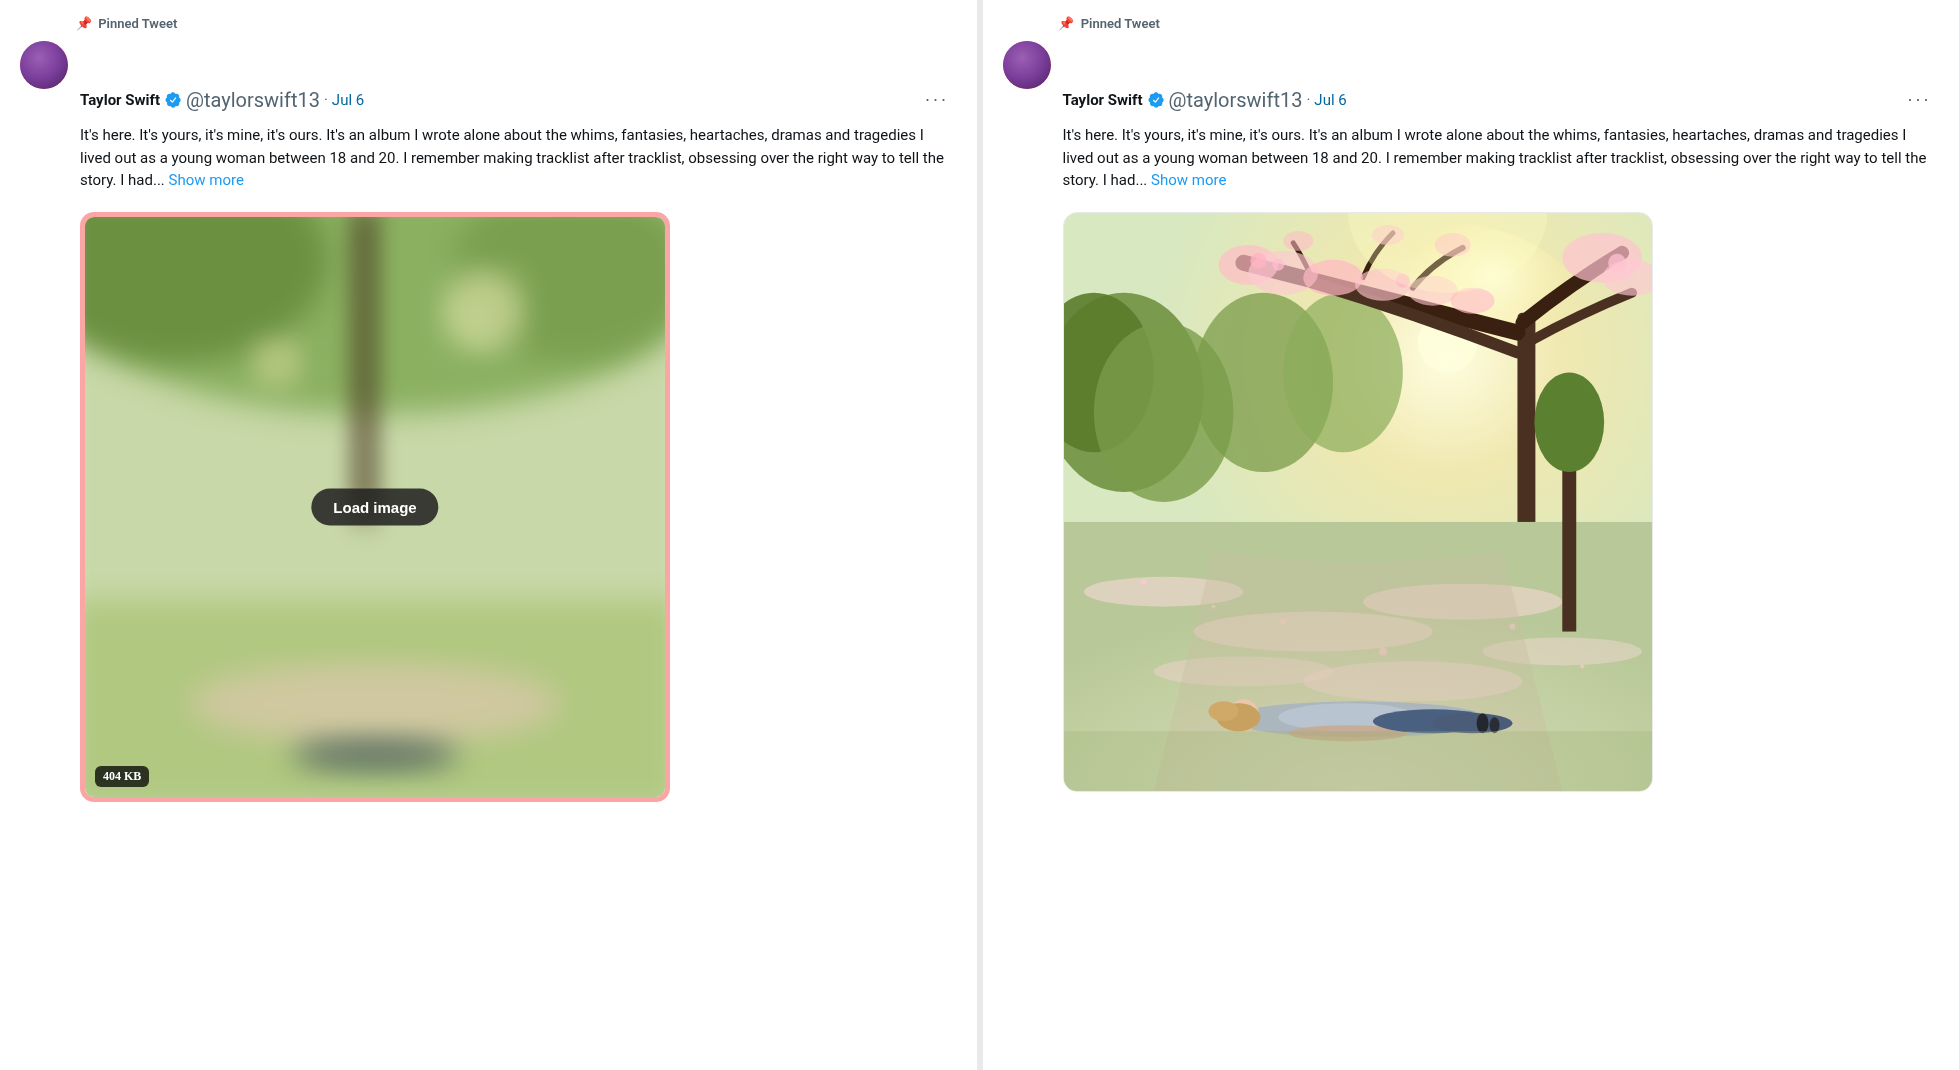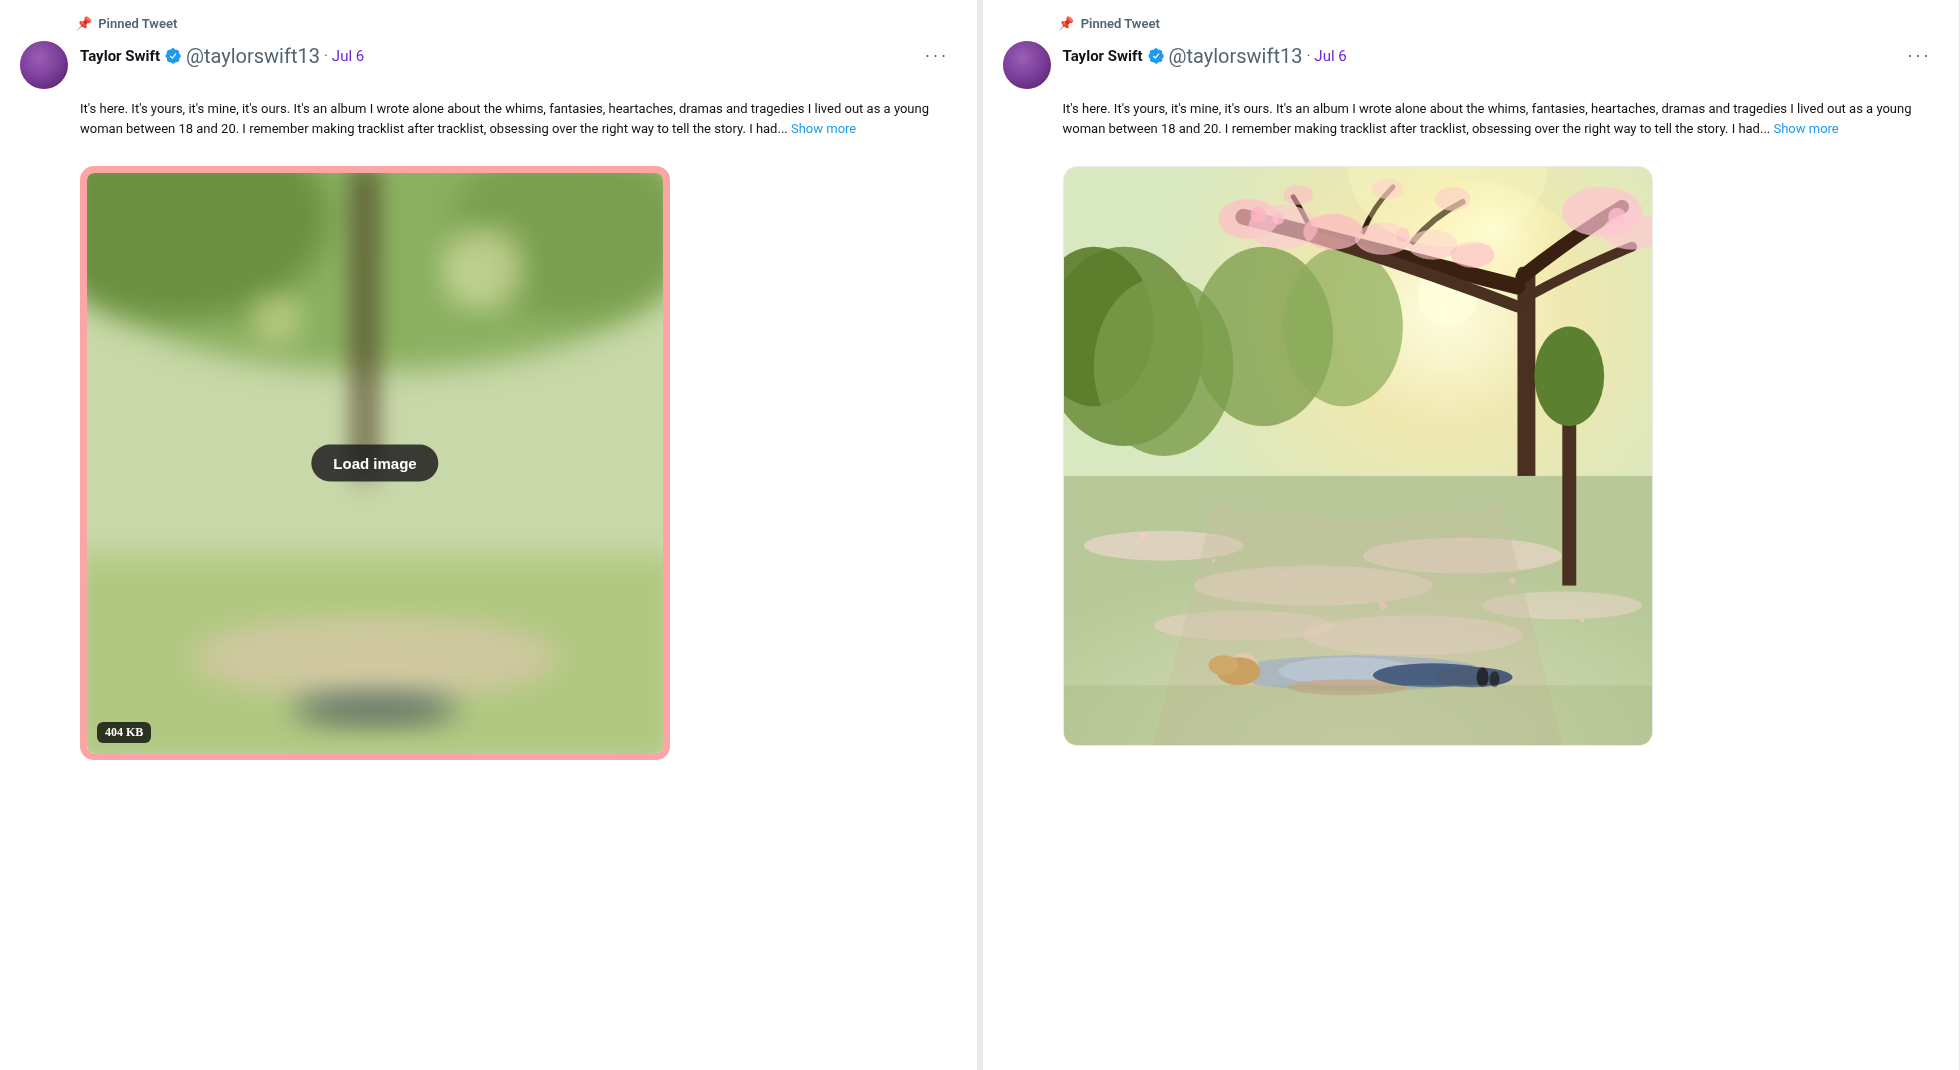--- a/index.html
+++ b/index.html
@@ -63,6 +63,7 @@
 
     .tweet-meta {
       flex: 1;
+      margin-top: 44px;
     }
 
     .tweet-meta-top {

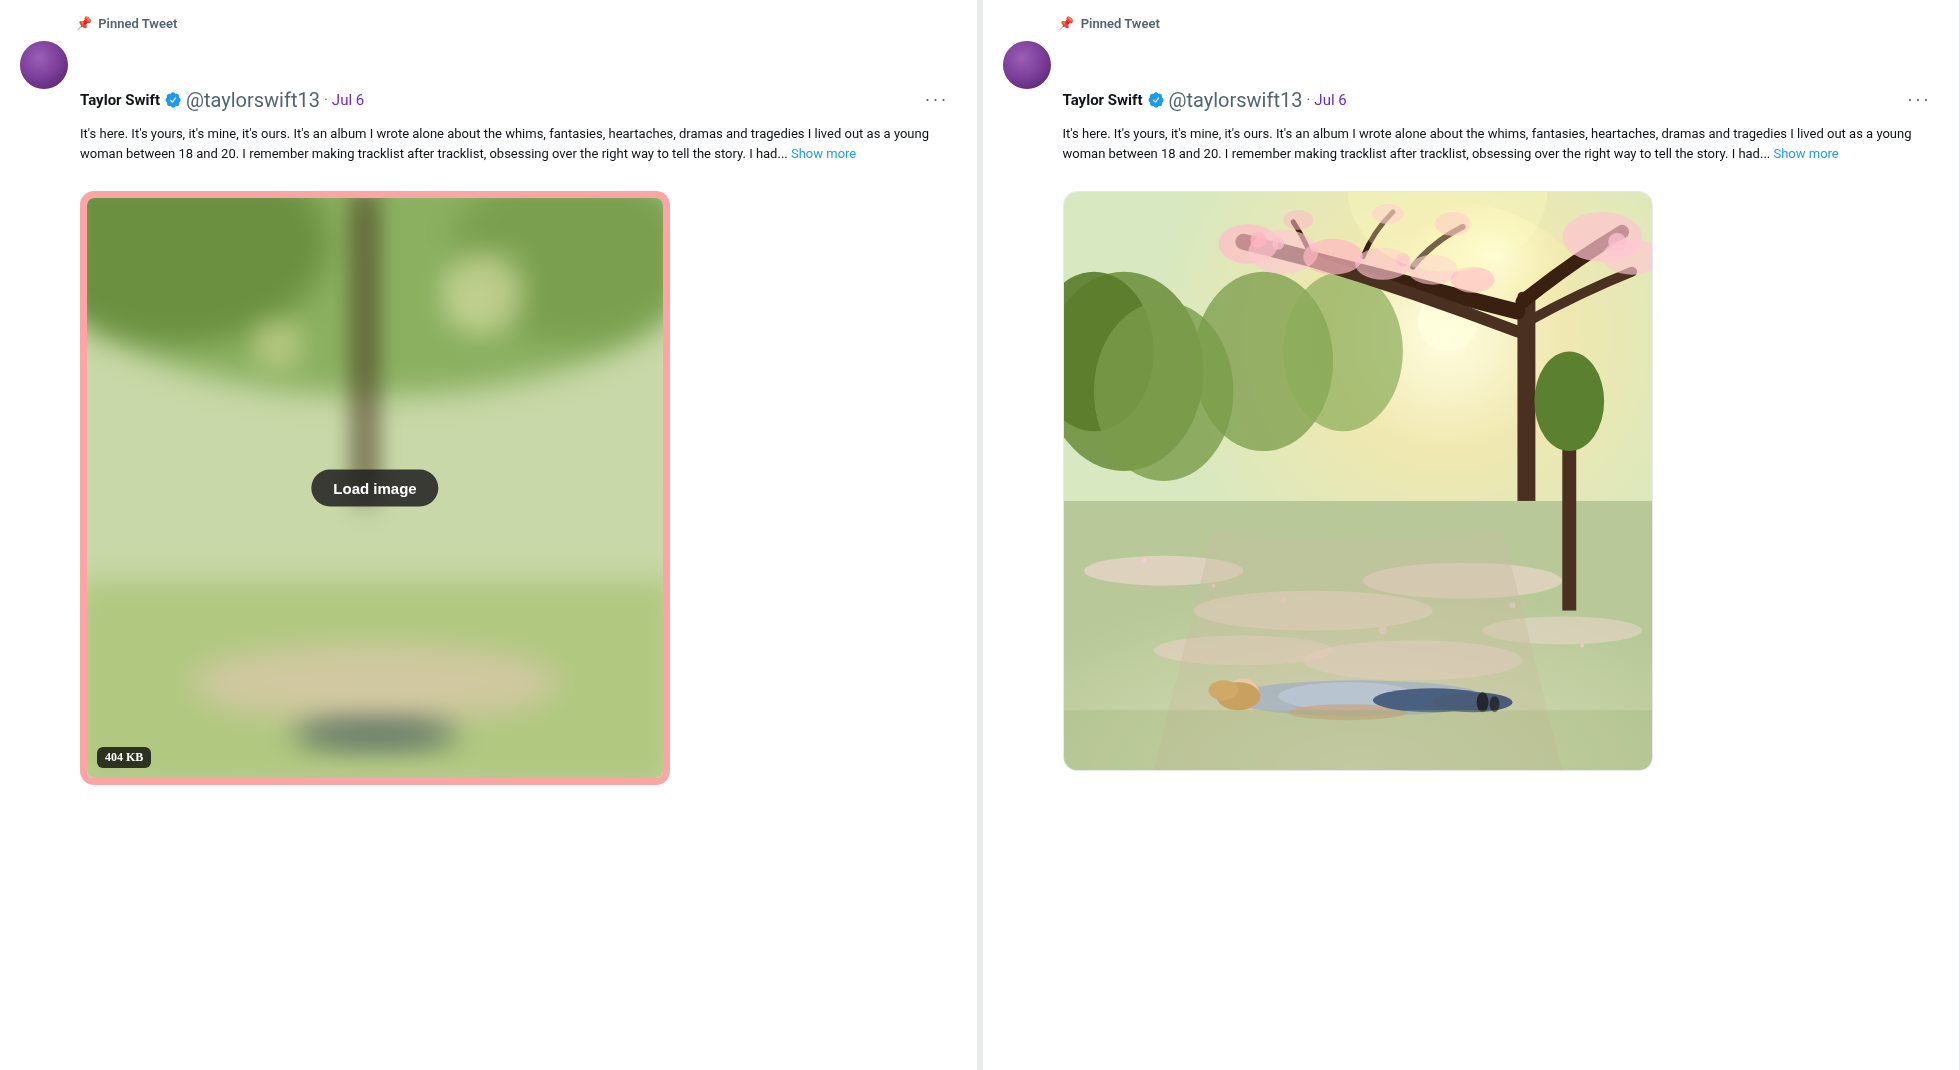--- a/index.html
+++ b/index.html
@@ -103,7 +103,7 @@
     }
 
     .tweet-date {
-      color: #6d28d9;
+      color: #0369a1;
       font-size: 15px;
     }
 

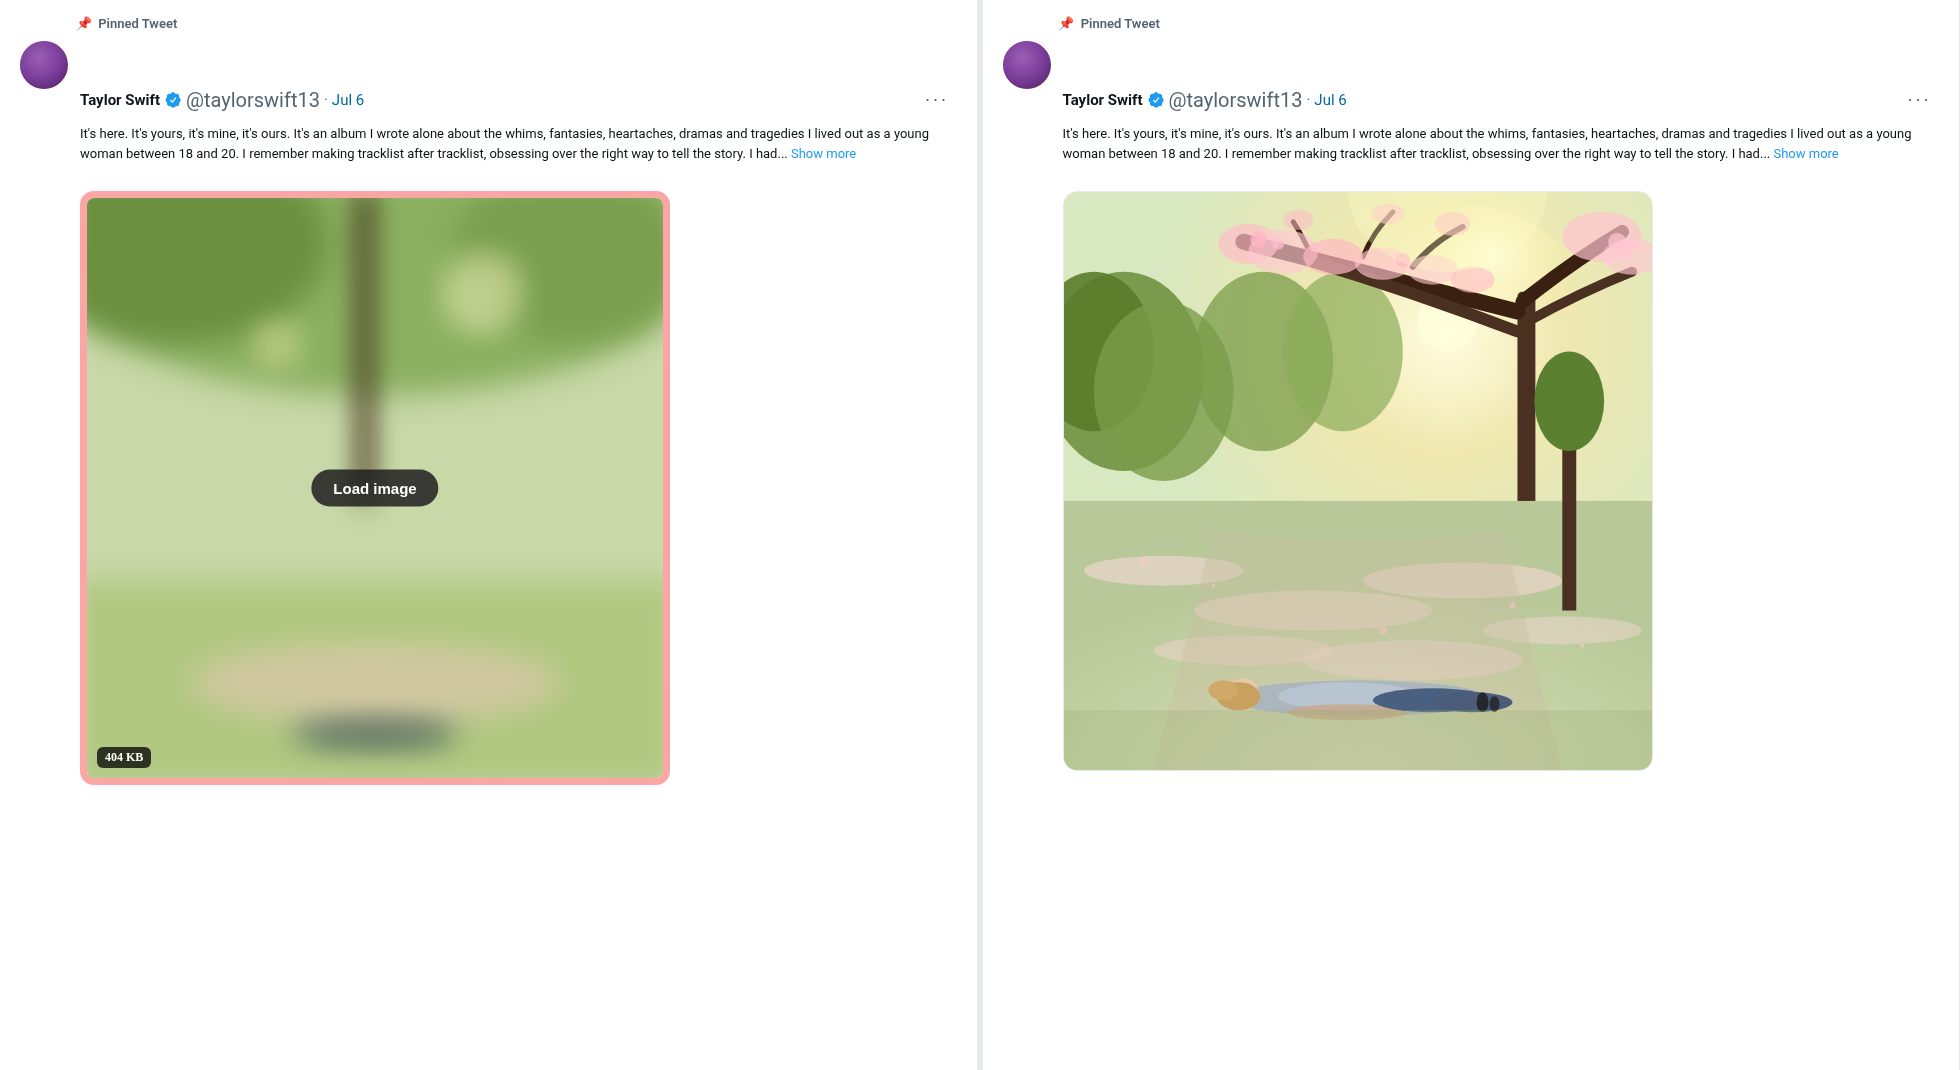--- a/index.html
+++ b/index.html
@@ -123,10 +123,10 @@
     }
 
     .tweet-text {
-      font-size: 13px;
+      font-size: 15px;
       color: #0f1419;
       line-height: 1.5;
-      margin-bottom: 28px;
+      margin-bottom: 20px;
     }
 
     .show-more {

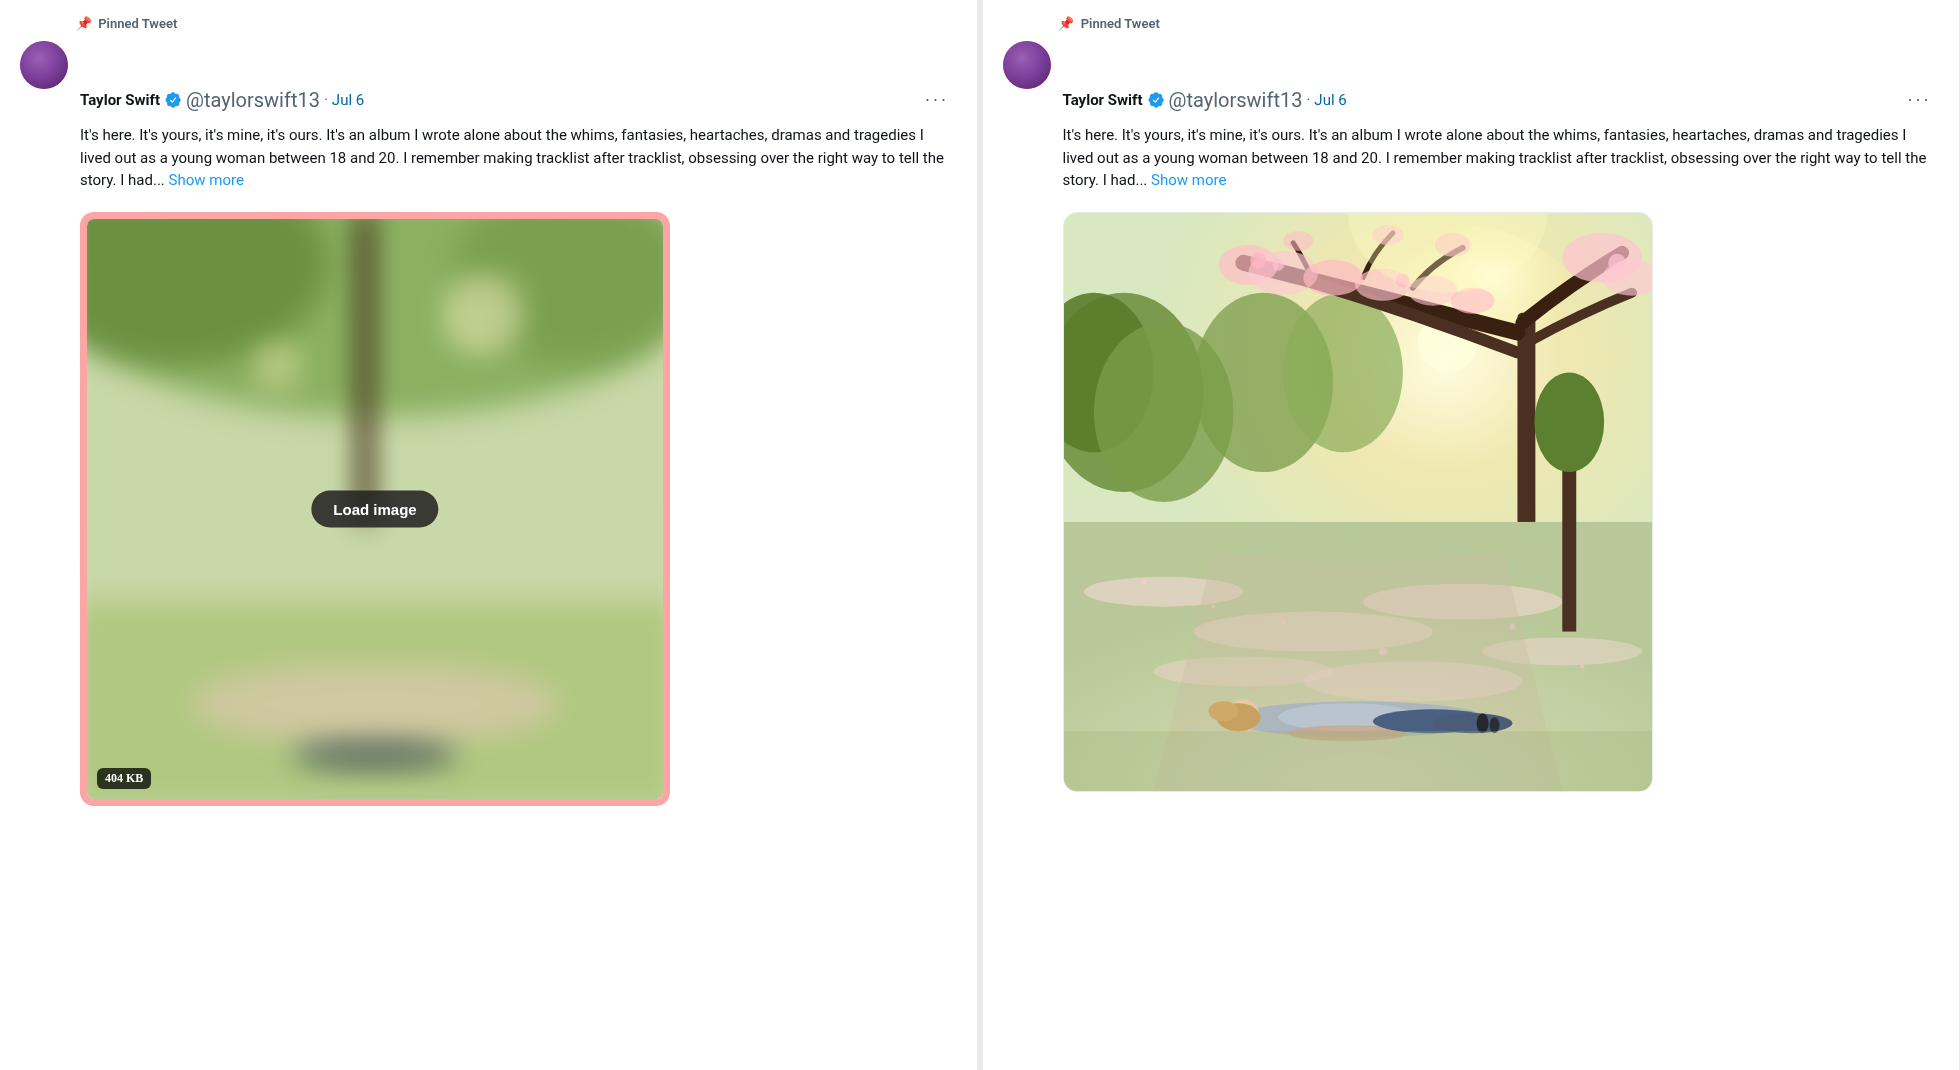--- a/index.html
+++ b/index.html
@@ -139,7 +139,7 @@
       position: relative;
       border-radius: 14px;
       overflow: hidden;
-      border: 7px solid #fca5a5;
+      border: 5px solid #fca5a5;
       max-width: 590px;
     }
 

